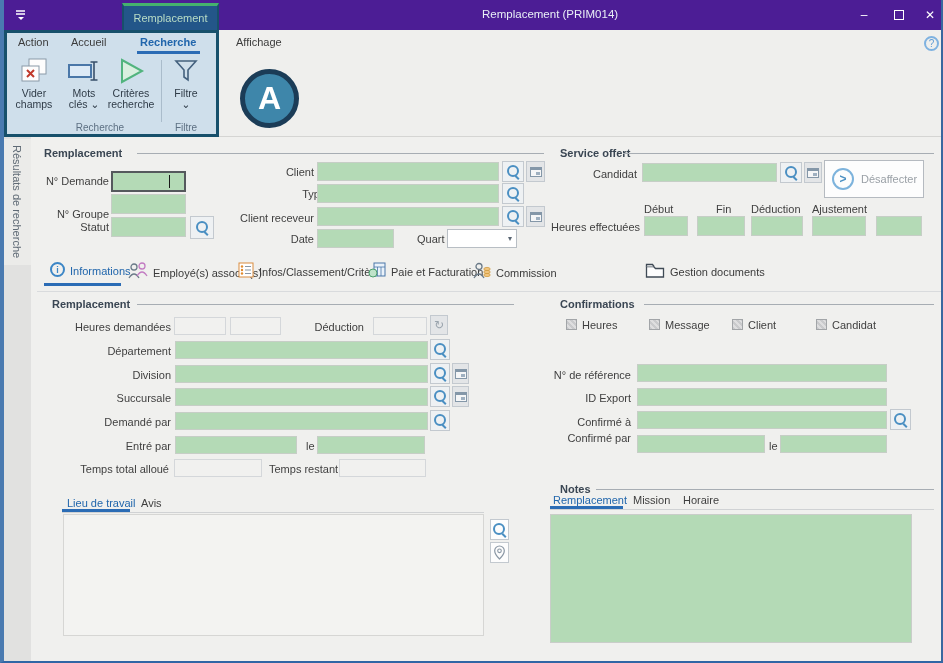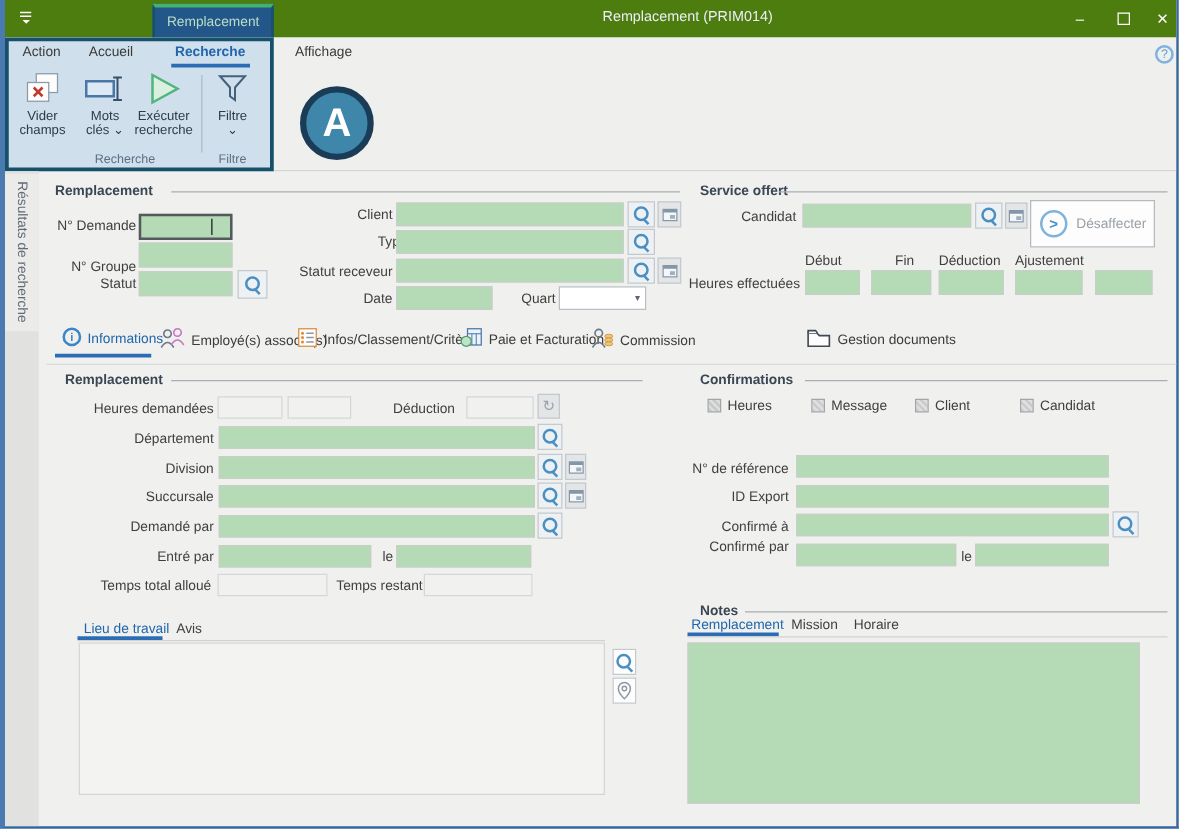--- a/index.html
+++ b/index.html
@@ -23,7 +23,7 @@
   .winicon::after{content:"";position:absolute;right:1px;bottom:1px;width:4px;height:3px;background:#9fb0c0;}
   .chk{position:absolute;width:11px;height:11px;border:1px solid #a2a5a8;
     background:repeating-linear-gradient(45deg,#c9cacc 0 2px,#dededf 2px 4px);}
-  .titlebar{position:absolute;left:0;top:0;width:100%;height:30px;background:#4d7c0f;}
+  .titlebar{position:absolute;left:0;top:0;width:100%;height:30px;background:#4c1d95;}
   .wbtn{position:absolute;top:0;height:30px;width:30px;color:#fff;display:flex;align-items:center;justify-content:center;font-size:12px;}
   .ctxtab{position:absolute;left:118px;top:3px;width:97px;height:27px;background:#235689;
     border-top:3px solid #45b16e;border-left:2px solid #17506b;border-right:2px solid #17506b;

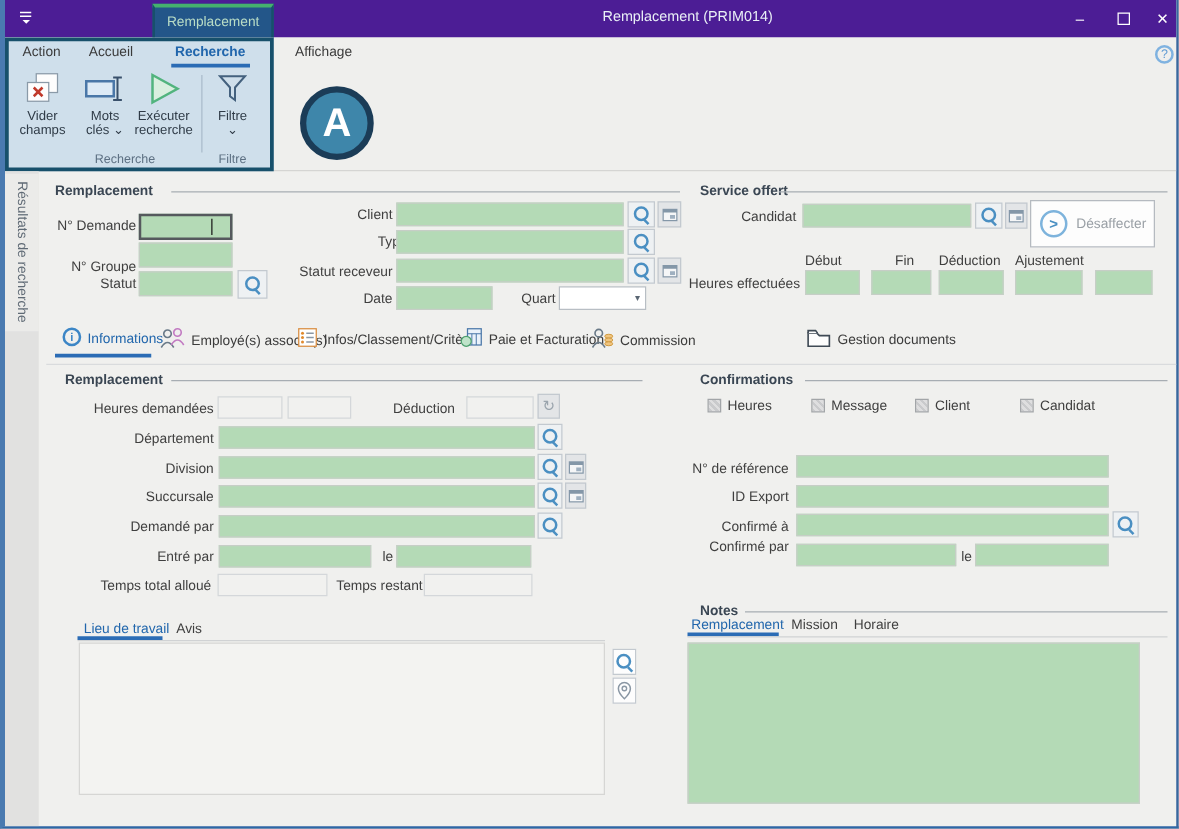--- a/index.html
+++ b/index.html
@@ -109,7 +109,7 @@
     <svg width="28" height="28">
       <polygon points="5,3 25,14 5,25" fill="#d9efdf" stroke="#52b47e" stroke-width="2"></polygon>
     </svg>
-    <span>Exécuter</span>
+    <span>Critères</span>
     <span>recherche</span>
   </div>
   <div class="sep-v" style="left:157px;top:60px;height:62px;"></div>

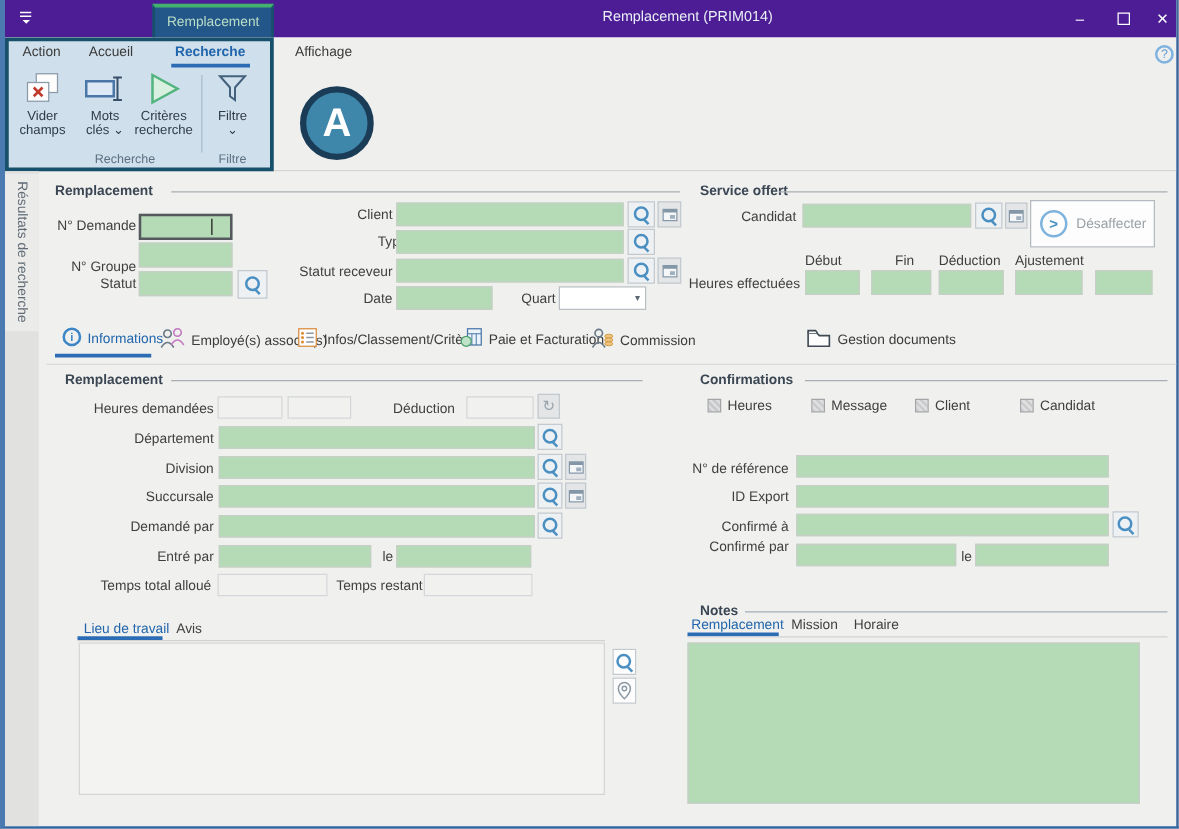--- a/index.html
+++ b/index.html
@@ -159,7 +159,7 @@
   <div class="iconbtn" style="left:498px;top:183px;width:22px;height:21px;">
       <span class="mag"></span>
     </div>
-  <span class="lbl r" style="left:228px;top:212px;width:82px;">Statut receveur</span>
+  <span class="lbl r" style="left:228px;top:212px;width:82px;">Client receveur</span>
   <div class="inp" style="left:313px;top:207px;width:182px;height:19px;"></div>
   <div class="iconbtn" style="left:498px;top:206px;width:22px;height:21px;">
       <span class="mag"></span>

